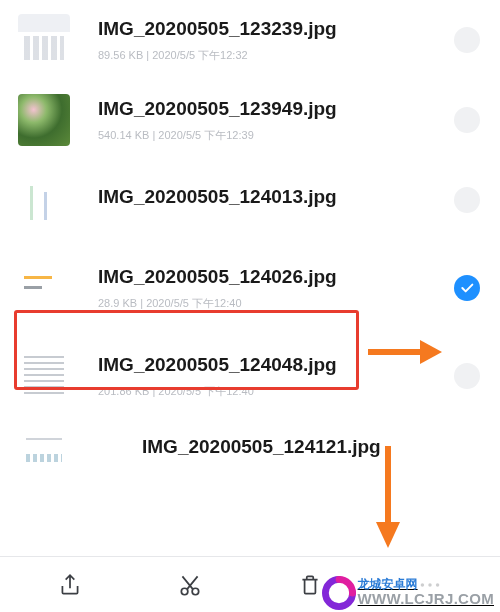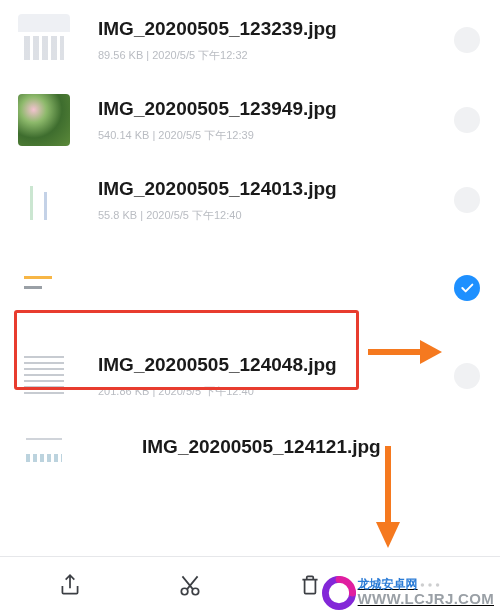--- a/index.html
+++ b/index.html
@@ -17,7 +17,6 @@
     align-items: center;
     padding: 14px 20px 14px 18px;
     position: relative;
-    justify-content: space-between;
   }
   .thumb {
     width: 52px;

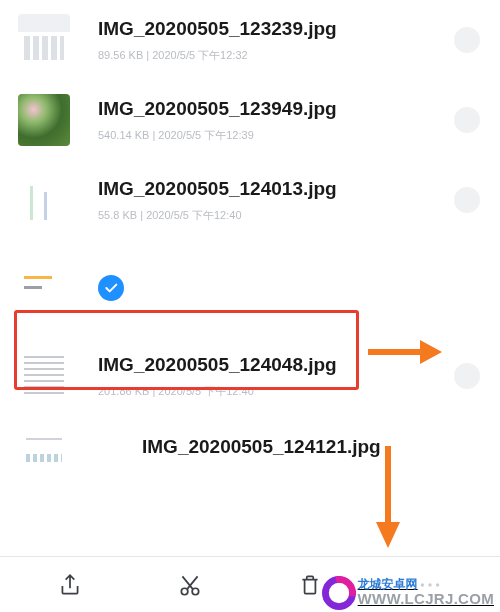--- a/index.html
+++ b/index.html
@@ -158,9 +158,6 @@
     <div class="thumb thumb-img-3"></div>
     <div class="file-info">
       <div class="file-name">IMG_20200505_124013.jpg</div>
-      <div class="file-meta">
-        <span>55.8 KB</span><span>  |  </span><span>2020/5/5 下午12:40</span>
-      </div>
     </div>
     <div class="select-indicator unselected"></div>
   </div>

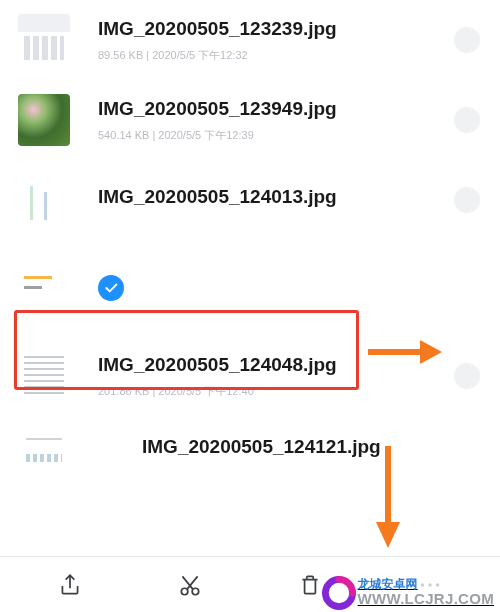--- a/index.html
+++ b/index.html
@@ -164,6 +164,12 @@
 
   <div class="file-row" style="padding-top:22px;padding-bottom:22px;">
     <div class="thumb thumb-img-4"></div>
+    <div class="file-info">
+      <div class="file-name">IMG_20200505_124026.jpg</div>
+      <div class="file-meta">
+        <span>28.9 KB</span><span>  |  </span><span>2020/5/5 下午12:40</span>
+      </div>
+    </div>
     <div class="select-indicator selected">
       <svg viewBox="0 0 24 24">
           <path d="M5 12l5 5L20 7" stroke="#fff" stroke-width="3" fill="none" stroke-linecap="round" stroke-linejoin="round"></path>

